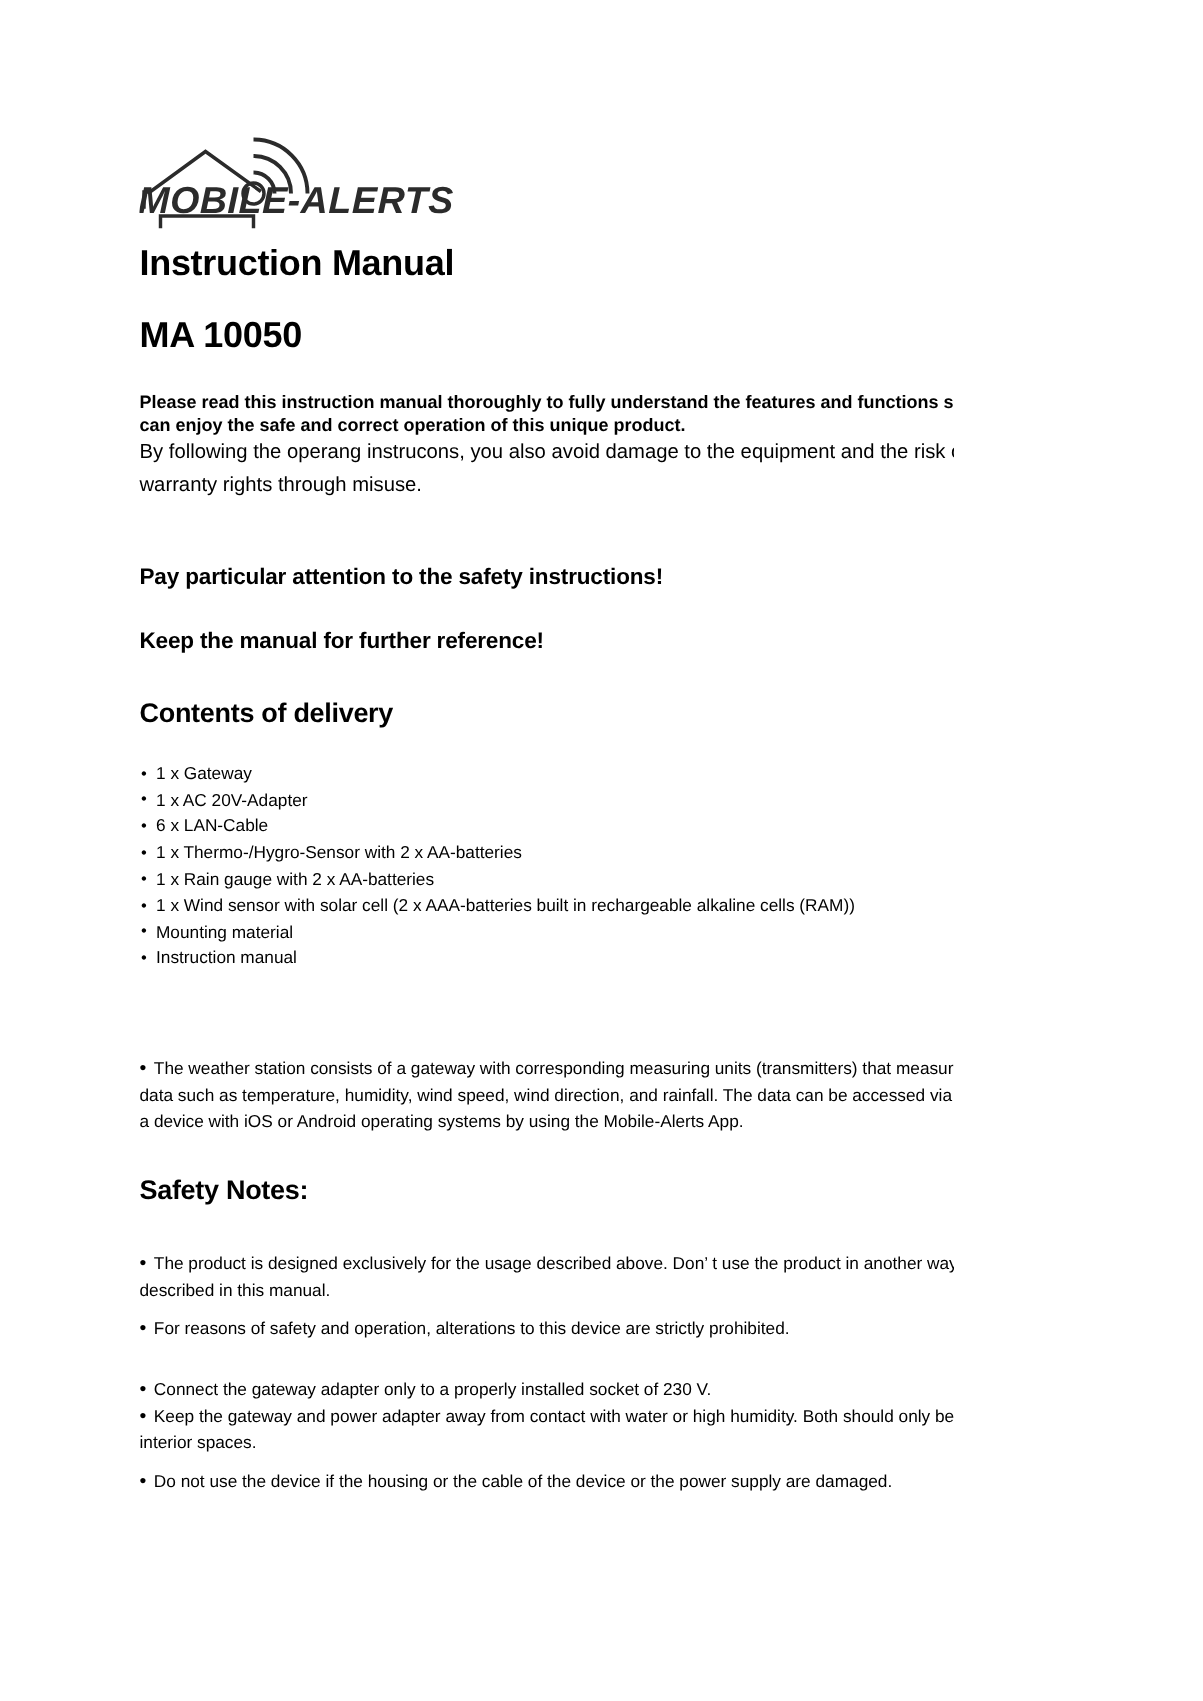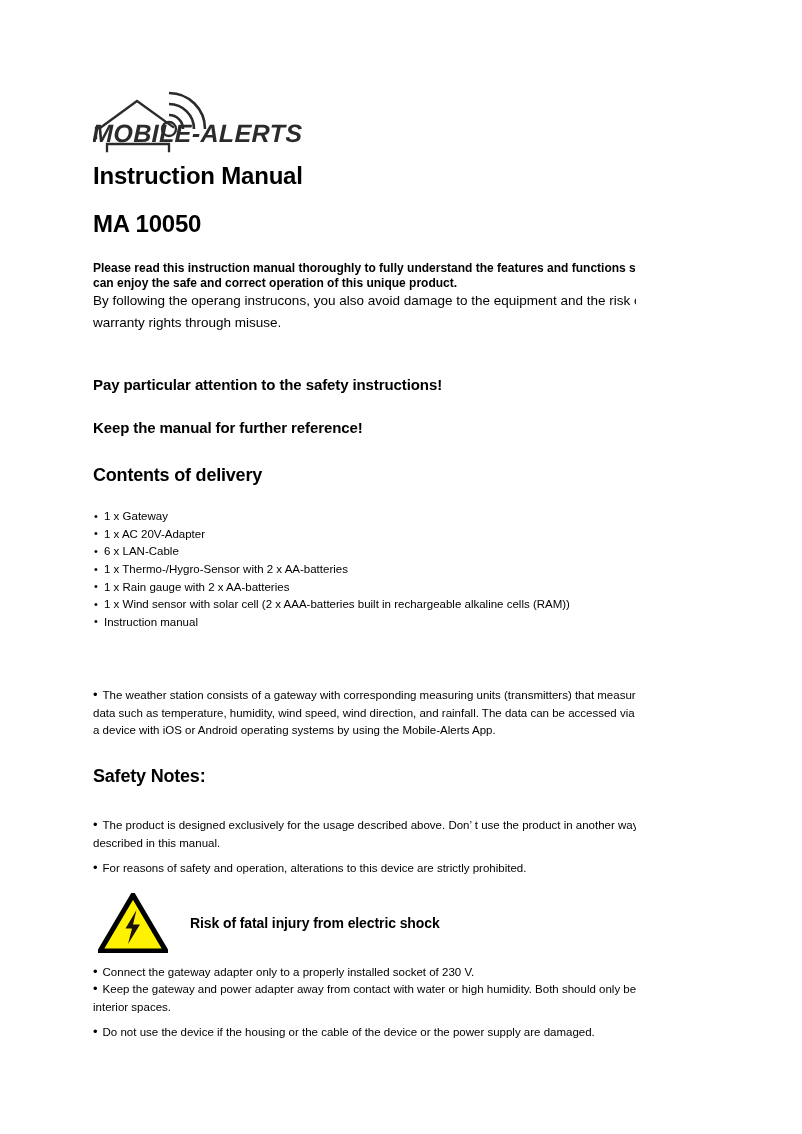--- a/index.html
+++ b/index.html
@@ -210,6 +210,7 @@
       <li>1 x Thermo-/Hygro-Sensor with 2 x AA-batteries</li>
       <li>1 x Rain gauge with 2 x AA-batteries</li>
       <li>1 x Wind sensor with solar cell (2 x AAA-batteries built in rechargeable alkaline cells (RAM))</li>
+      <li>Mounting material</li>
       <li>Instruction manual</li>
     </ul>
 

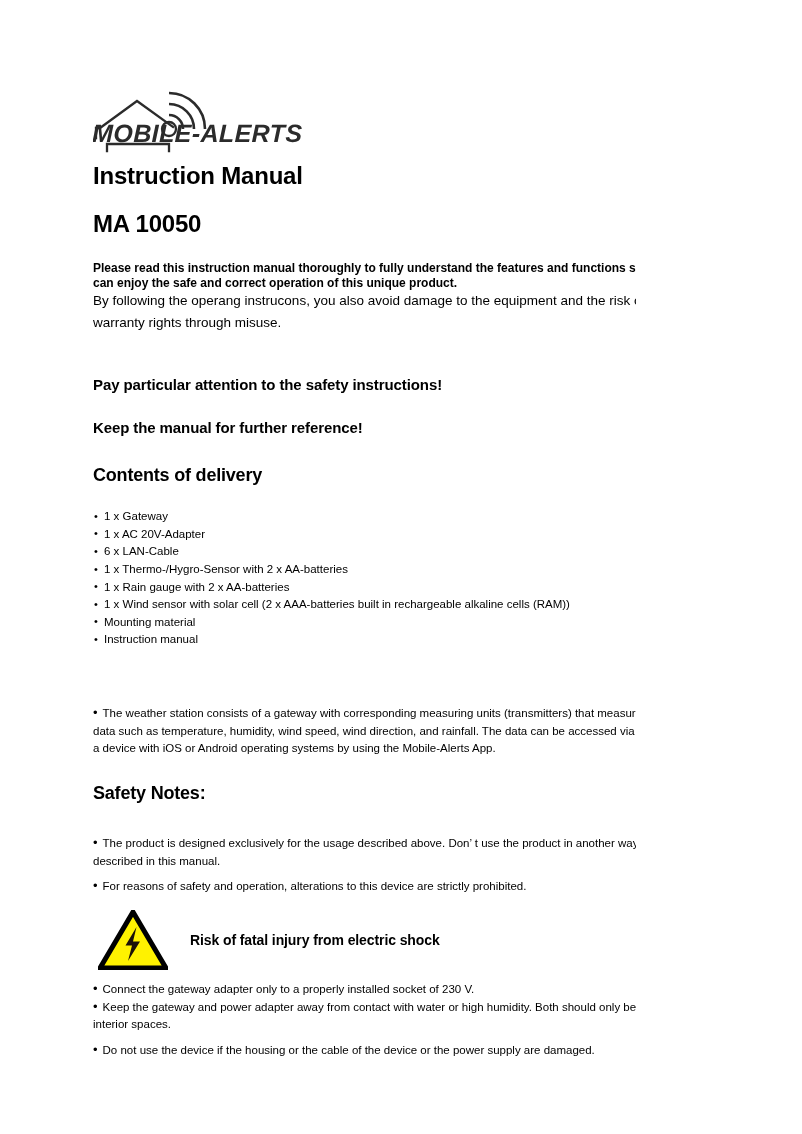--- a/index.html
+++ b/index.html
@@ -235,13 +235,6 @@
 
     <div class="gap-14"></div>
 
-    <div class="warn-row">
-      <svg class="warn-sign" viewBox="0 0 70 60">
-        <path d="M35 2 L68 58 L2 58 Z" fill="#FFF200" stroke="#000000" stroke-width="5" stroke-linejoin="miter"></path>
-        <path d="M38.5 17 L27.5 35.5 L34 35.5 L30 51 L42 31.5 L35 31.5 Z" fill="#1a1108"></path>
-      </svg>
-      <div class="warn-text">Risk of fatal injury from electric shock</div>
-    </div>
 
     <div class="gap-10"></div>
 

